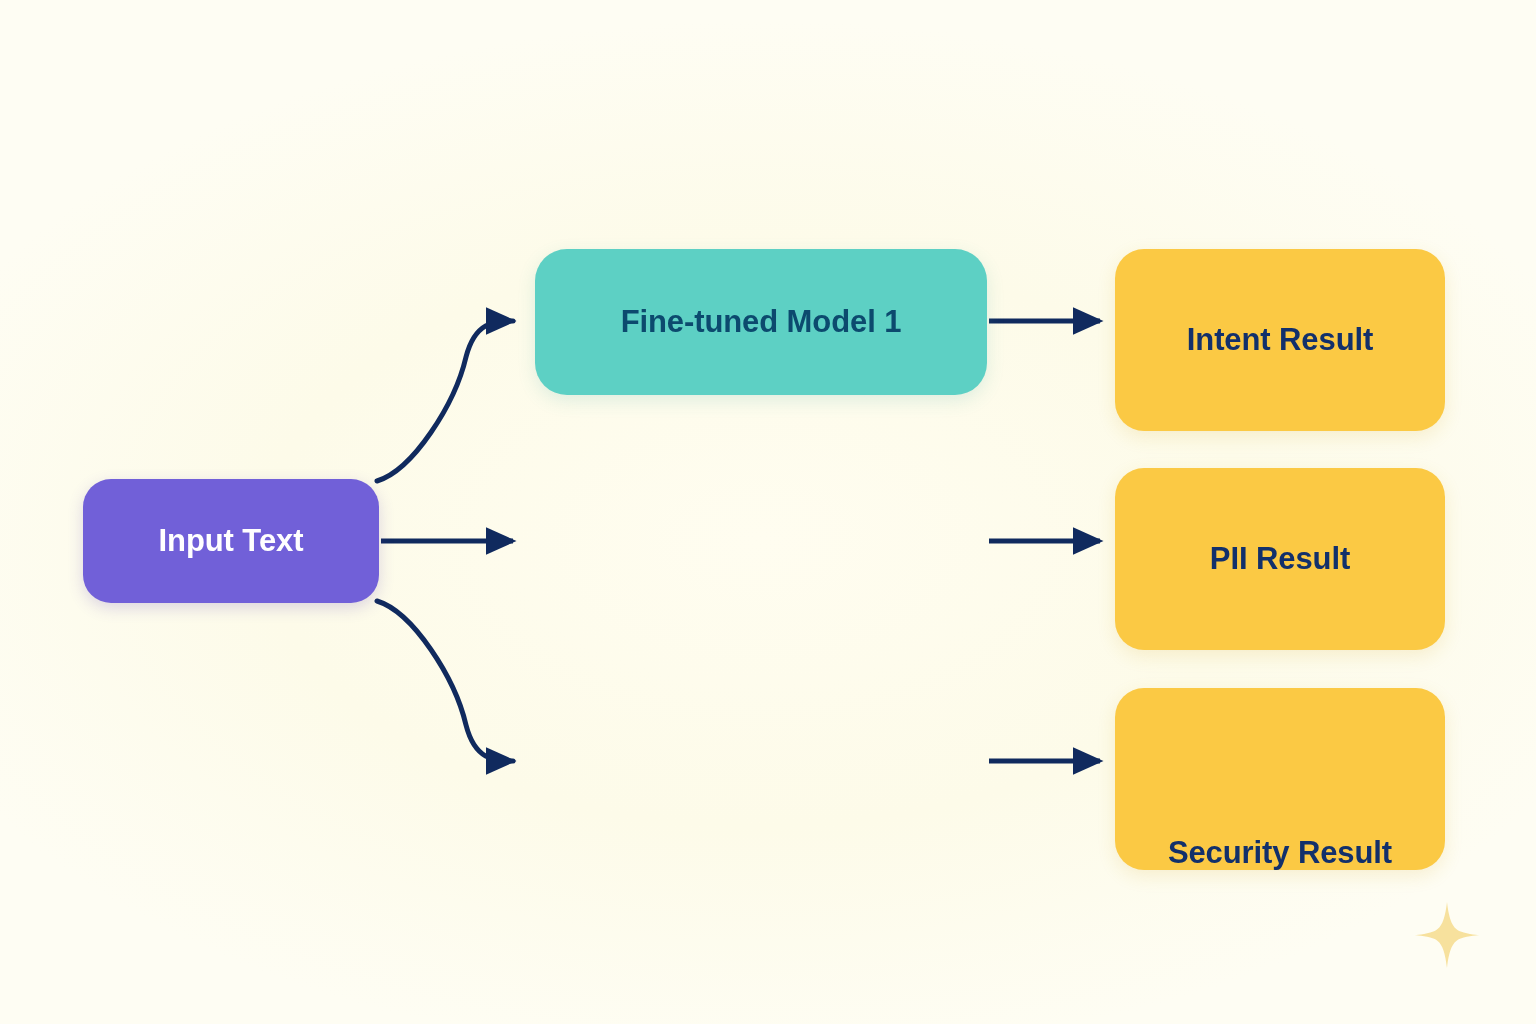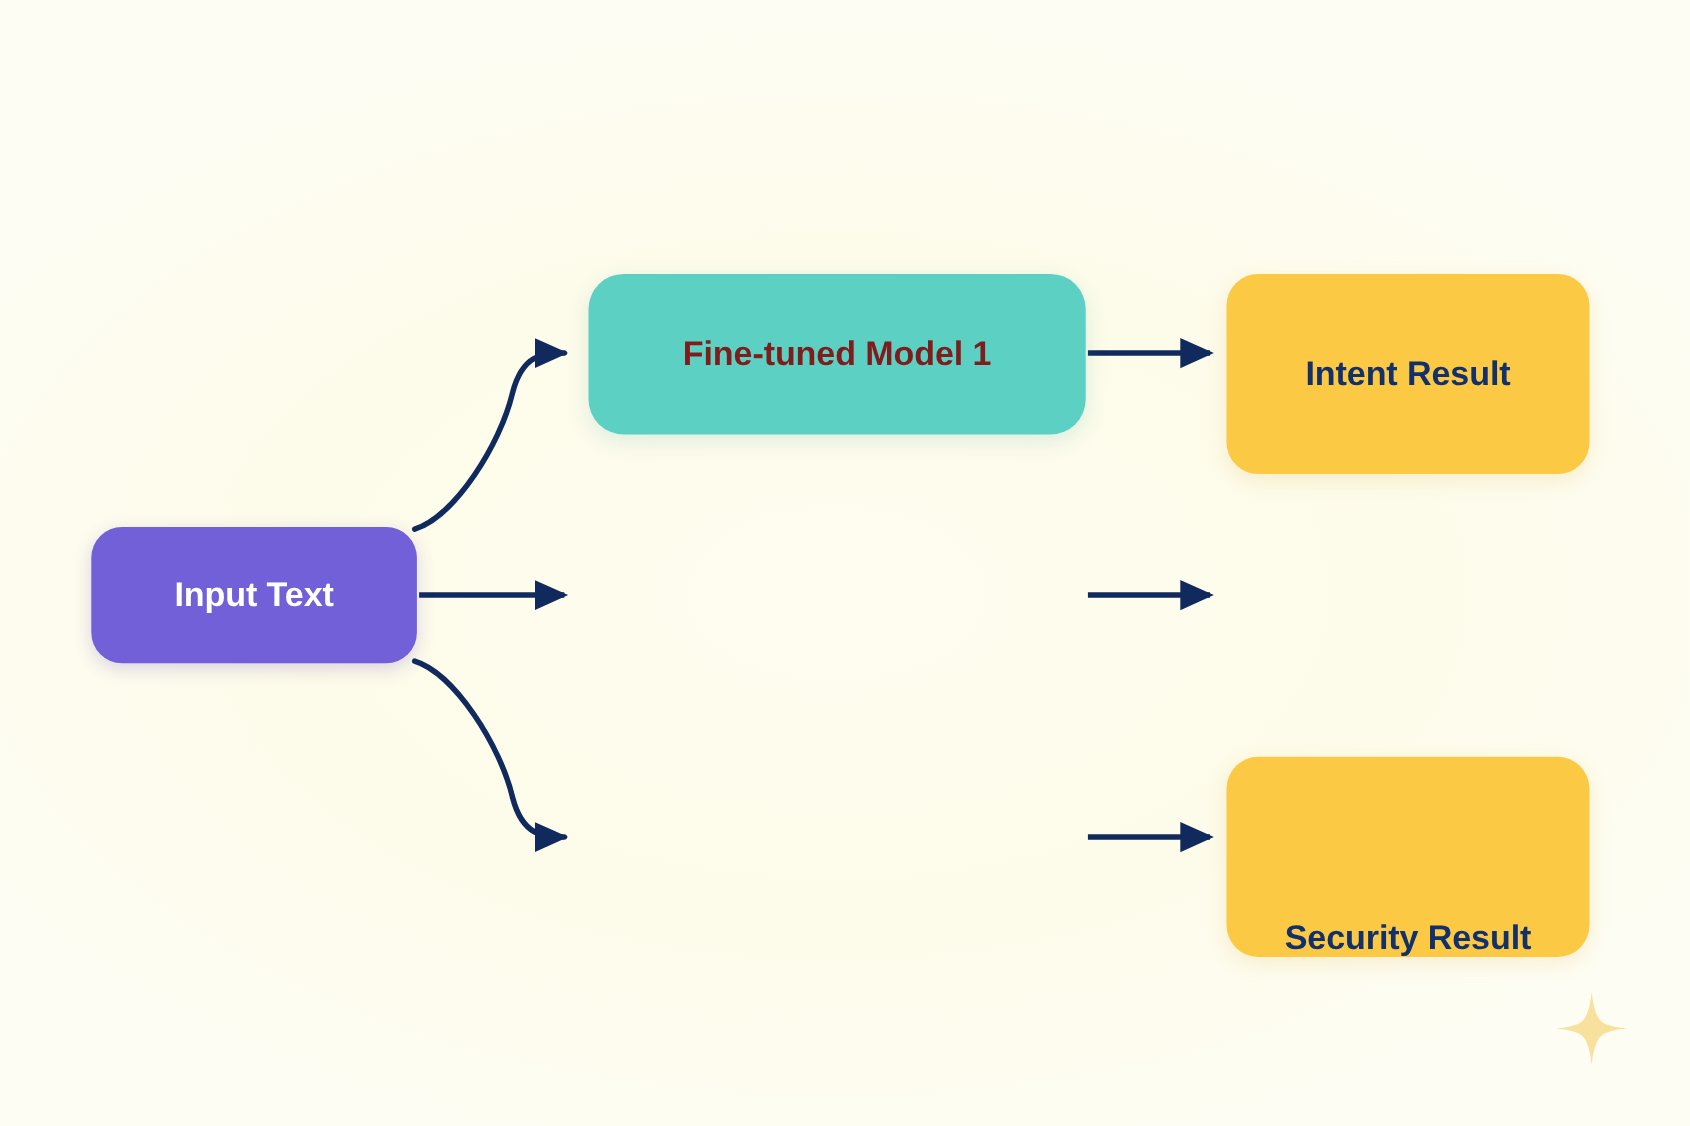--- a/index.html
+++ b/index.html
@@ -129,7 +129,7 @@
     <span class="label">Input Text</span>
   </div>
 
-  <div class="node node-model row1" style="background: rgb(93, 208, 196); color: #7f1d1d;">
+  <div class="node node-model row1" style="background: rgb(93, 208, 196); color: #0c4a6e;">
     <span class="label">Fine-tuned Model 1</span>
   </div>
 

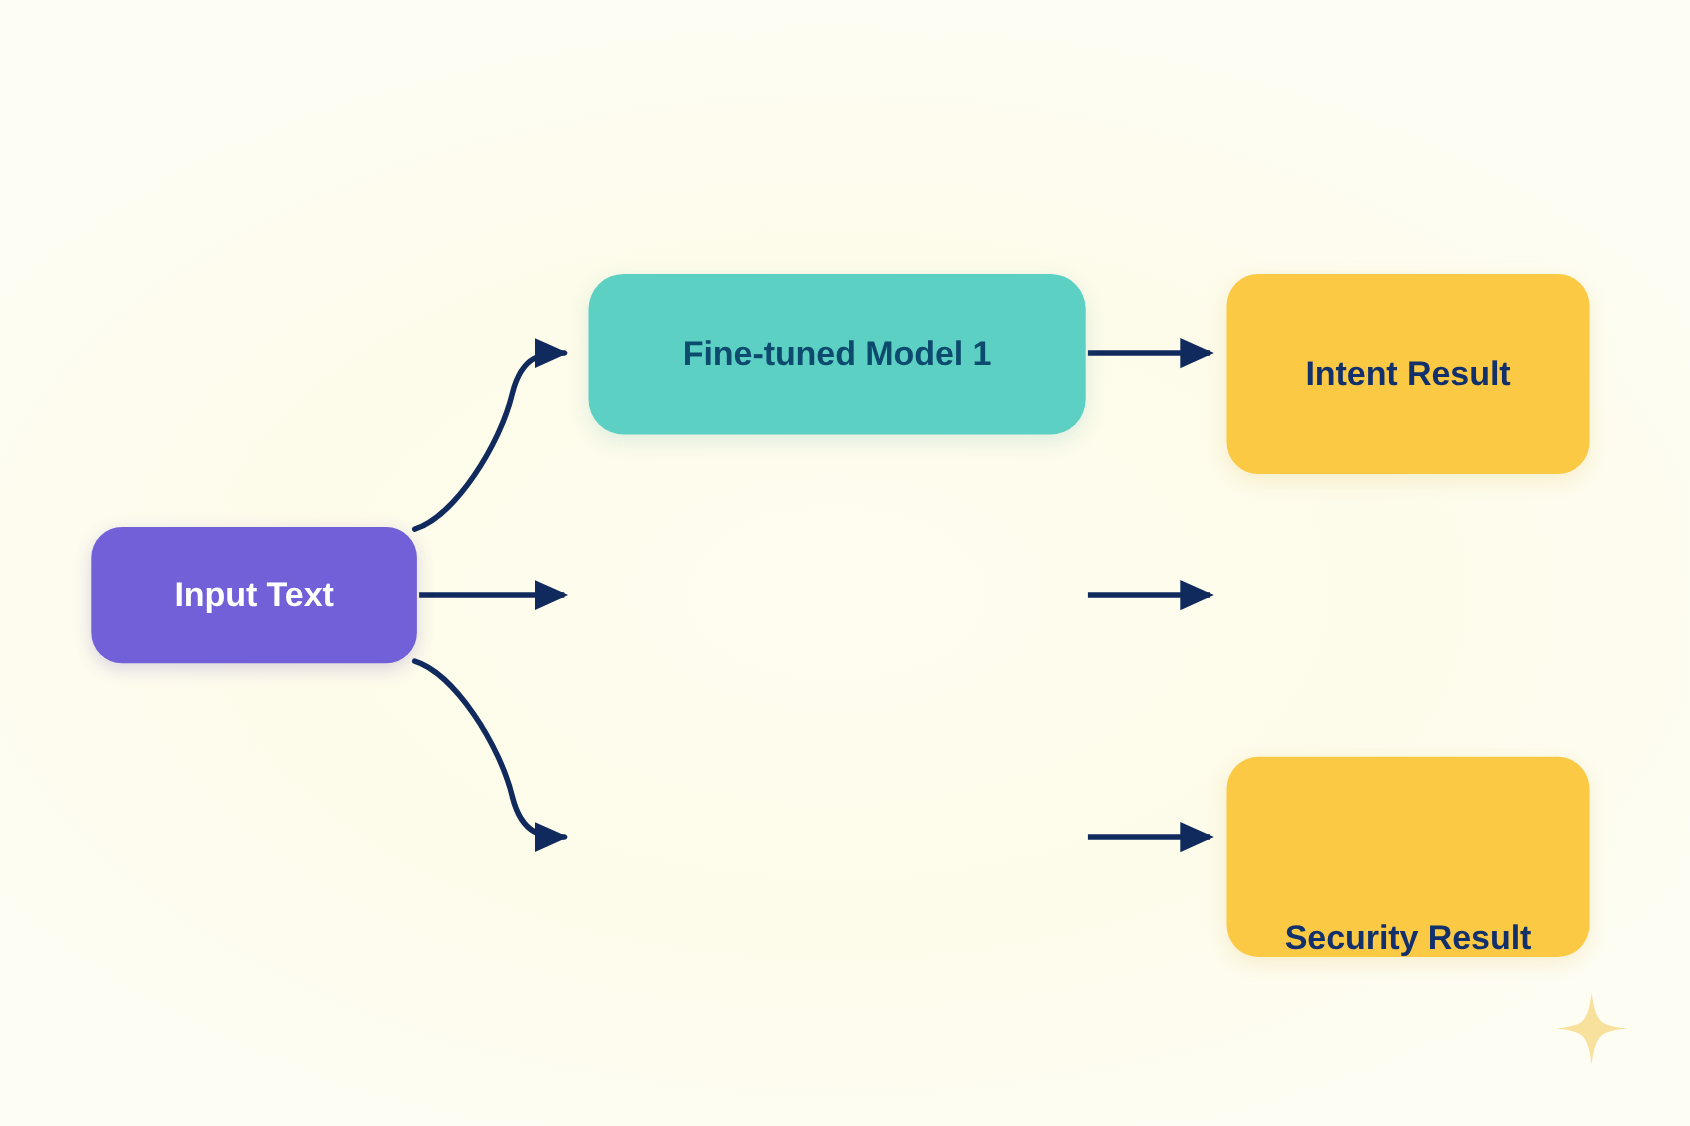--- a/index.html
+++ b/index.html
@@ -136,6 +136,9 @@
   <div class="node node-result row1" style="background: rgb(251, 201, 68); color: rgb(18, 48, 107);">
     <span class="label">Intent Result</span>
   </div>
+  <div class="node node-result row2" style="background: rgb(251, 201, 68); color: rgb(18, 48, 107);">
+    <span class="label">PII Result</span>
+  </div>
   <div class="node node-result row3" style="background: rgb(251, 201, 68); color: rgb(18, 48, 107); align-items: flex-end;">
     <span class="label">Security Result</span>
   </div>

